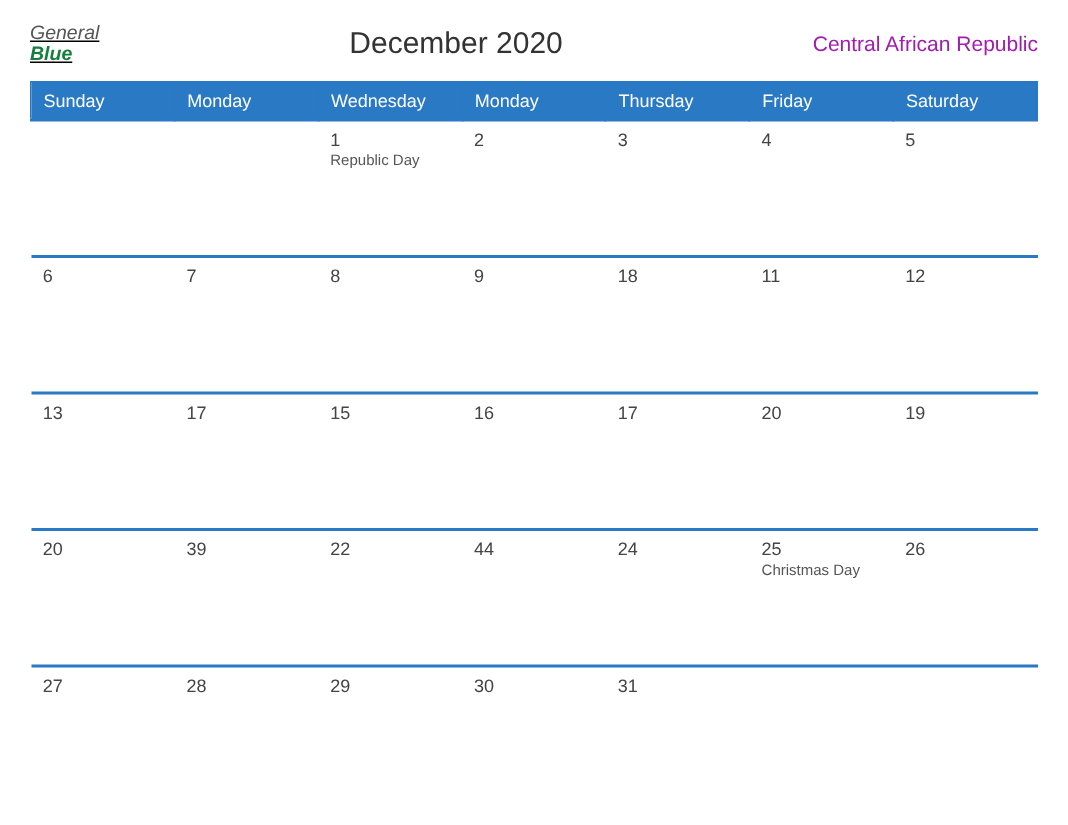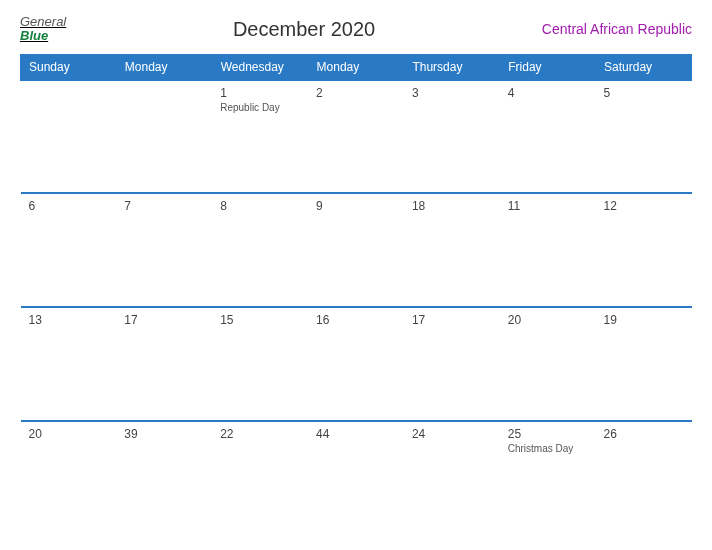--- a/index.html
+++ b/index.html
@@ -224,6 +224,25 @@
           <span class="day-number">26</span>
         </td>
       </tr>
+      <tr>
+        <td>
+          <span class="day-number">27</span>
+        </td>
+        <td>
+          <span class="day-number">28</span>
+        </td>
+        <td>
+          <span class="day-number">29</span>
+        </td>
+        <td>
+          <span class="day-number">30</span>
+        </td>
+        <td>
+          <span class="day-number">31</span>
+        </td>
+        <td class="empty-cell"></td>
+        <td class="empty-cell"></td>
+      </tr>
     </tbody>
 </table>
 

